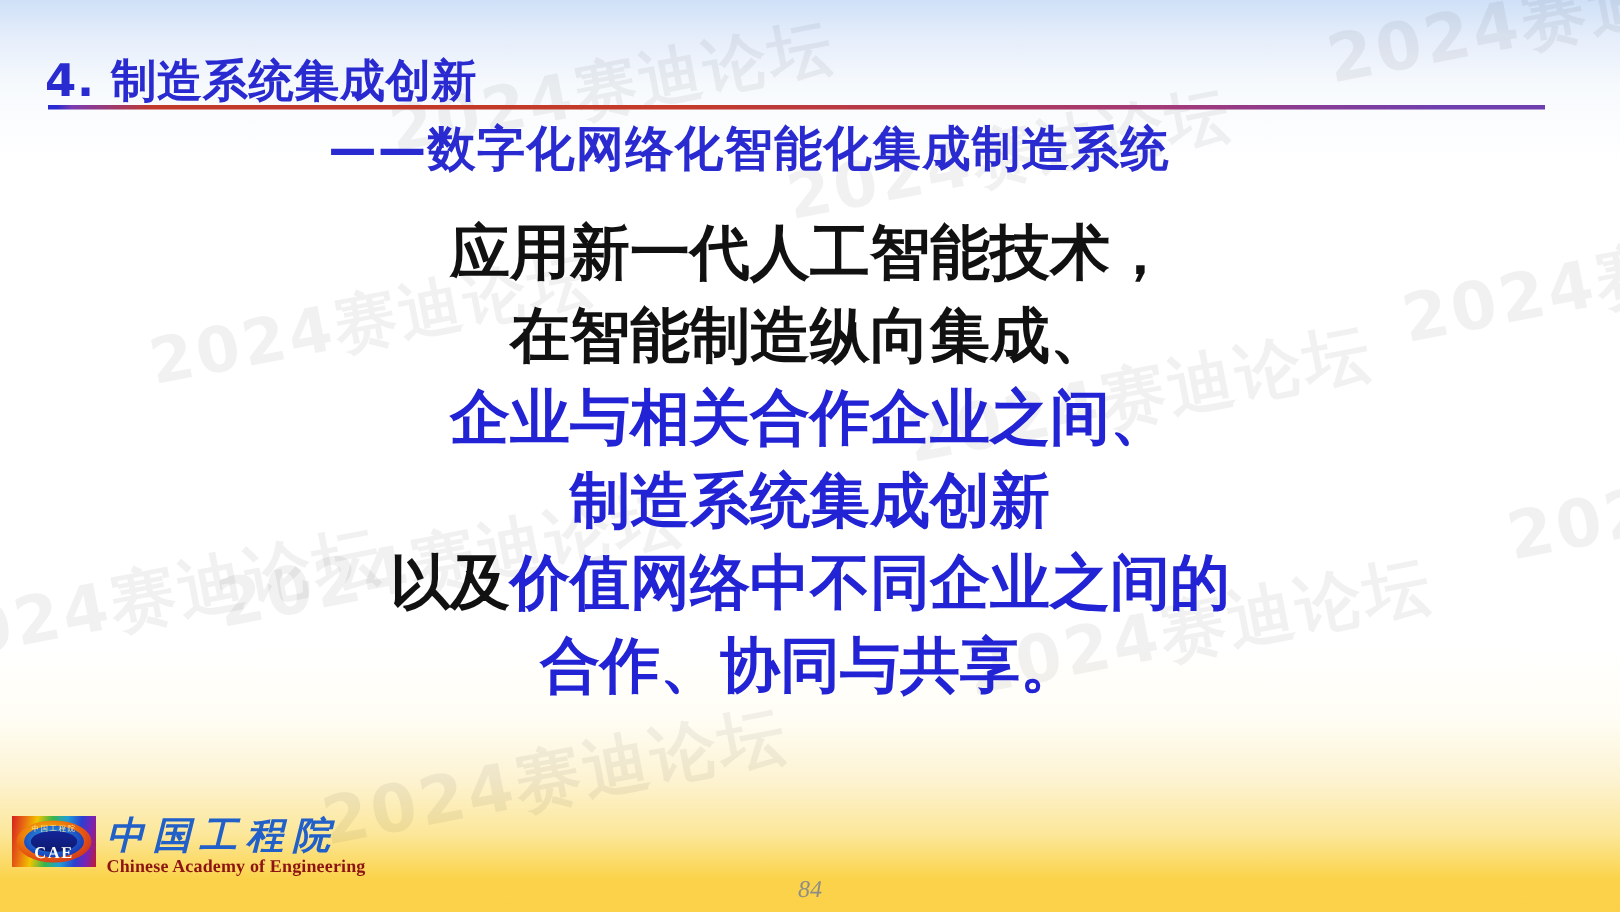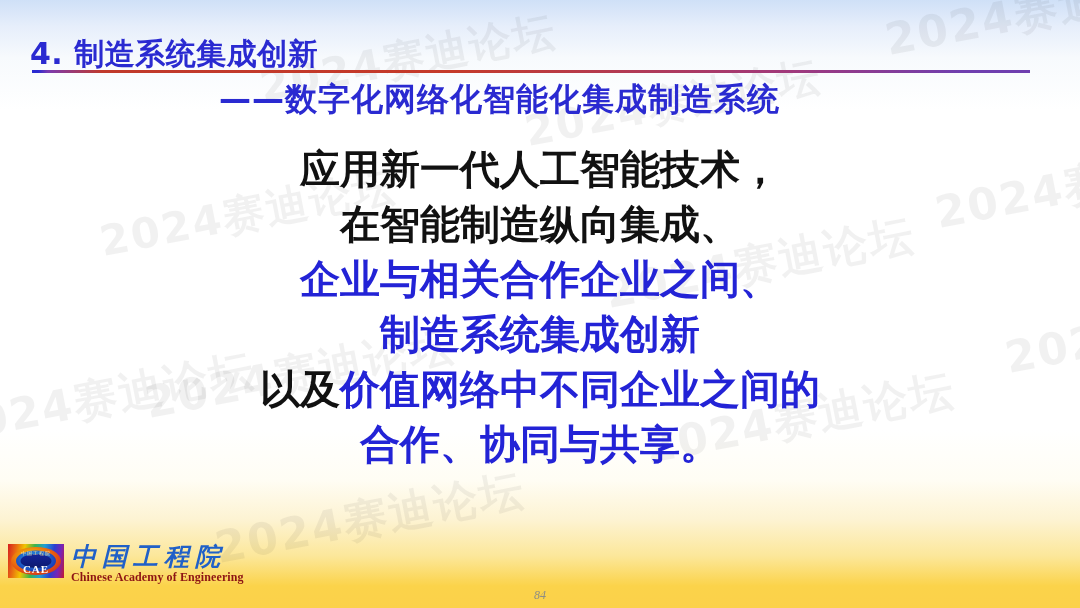--- a/index.html
+++ b/index.html
@@ -202,7 +202,7 @@
     width: 1080px;
     bottom: 5px;
     text-align: center;
-    font-size: 12px;
+    font-size: 16px;
     font-style: italic;
     color: #8d8d85;
     z-index: 4;

